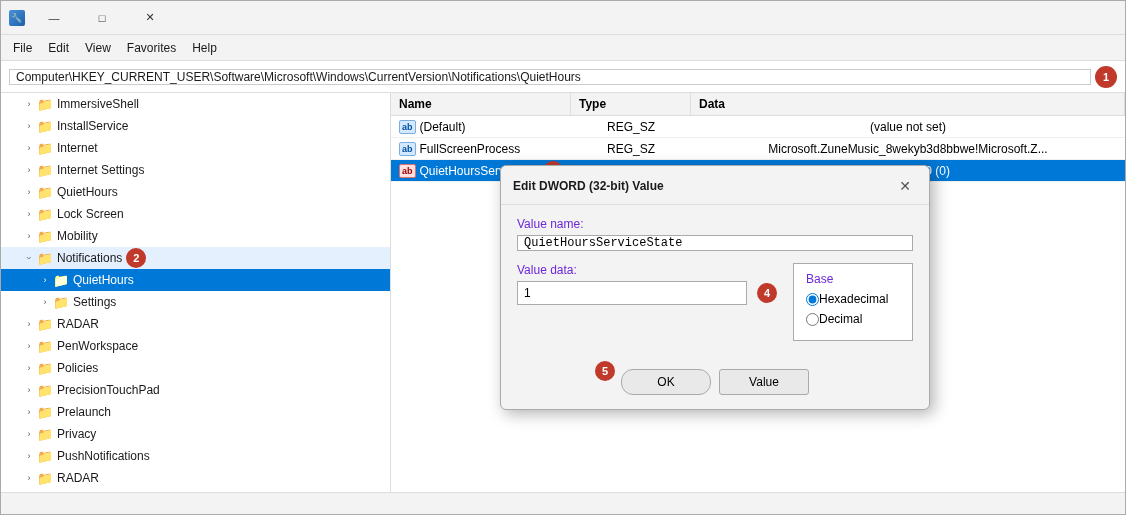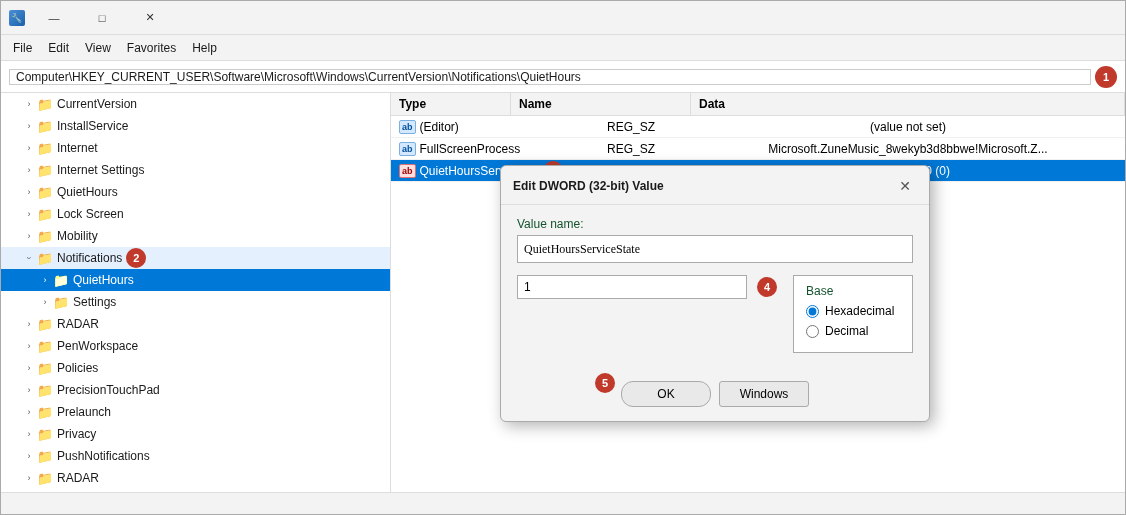--- a/index.html
+++ b/index.html
@@ -433,7 +433,7 @@
       <div class="tree-item indent-1">
         <div class="tree-expand">›</div>
         <div class="folder-icon"></div>
-        <span class="tree-label">CurrentVersion</span>
+        <span class="tree-label">ImmersiveShell</span>
       </div>
       <div class="tree-item indent-1">
         <div class="tree-expand">›</div>

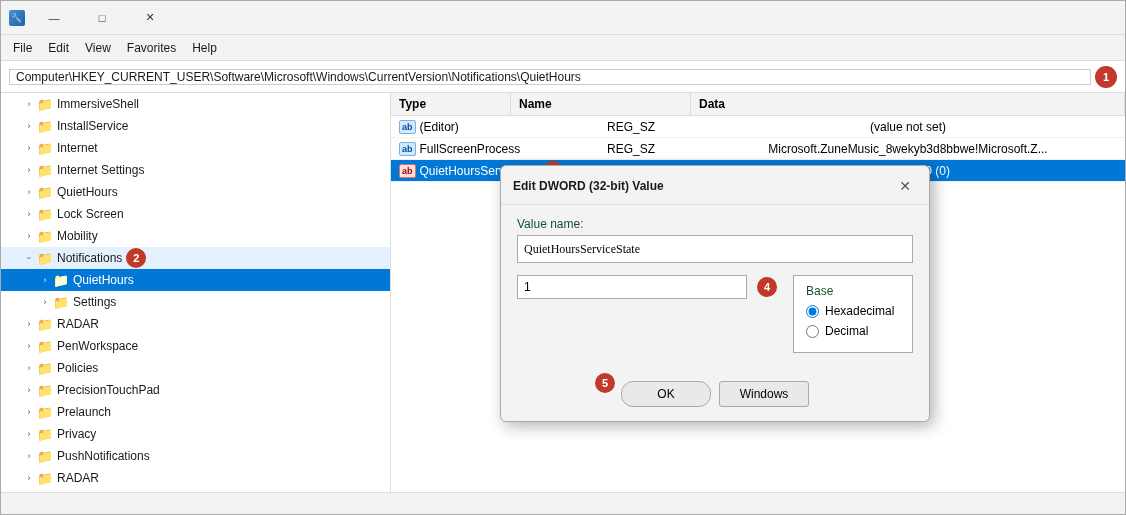--- a/index.html
+++ b/index.html
@@ -528,8 +528,8 @@
     <div class="right-panel">
       <div class="reg-table">
         <div class="reg-table-header">
+          <div class="reg-header-cell reg-col-name">Name</div>
           <div class="reg-header-cell reg-col-type">Type</div>
-          <div class="reg-header-cell reg-col-name">Name</div>
           <div class="reg-header-cell reg-col-data">Data</div>
         </div>
 

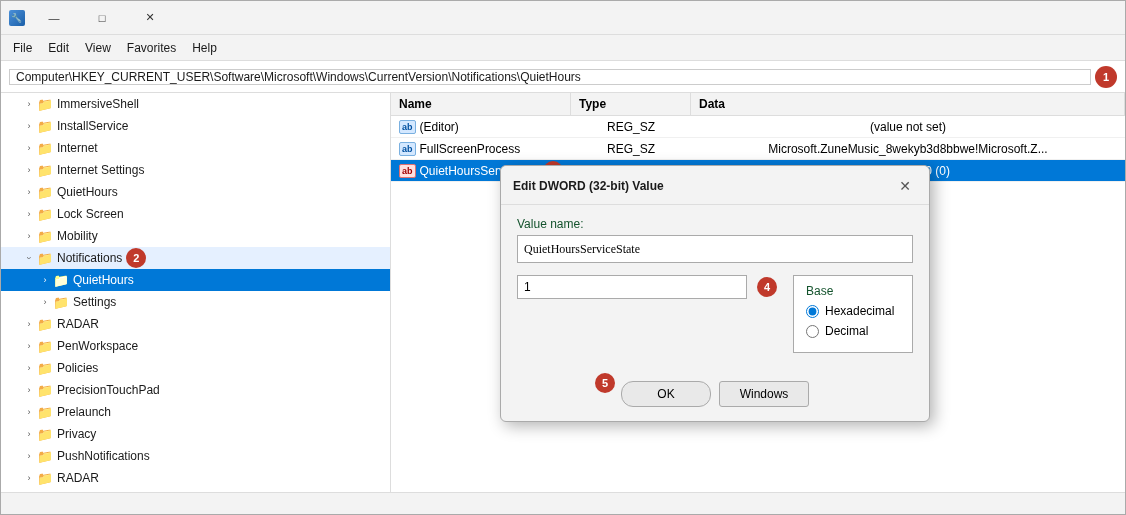--- a/index.html
+++ b/index.html
@@ -536,7 +536,7 @@
         <div class="reg-row">
           <div class="reg-cell reg-col-name reg-cell-icon">
             <span class="ab-icon">ab</span>
-            <span>(Editor)</span>
+            <span>(Default)</span>
           </div>
           <div class="reg-cell reg-col-type">REG_SZ</div>
           <div class="reg-cell reg-col-data">(value not set)</div>

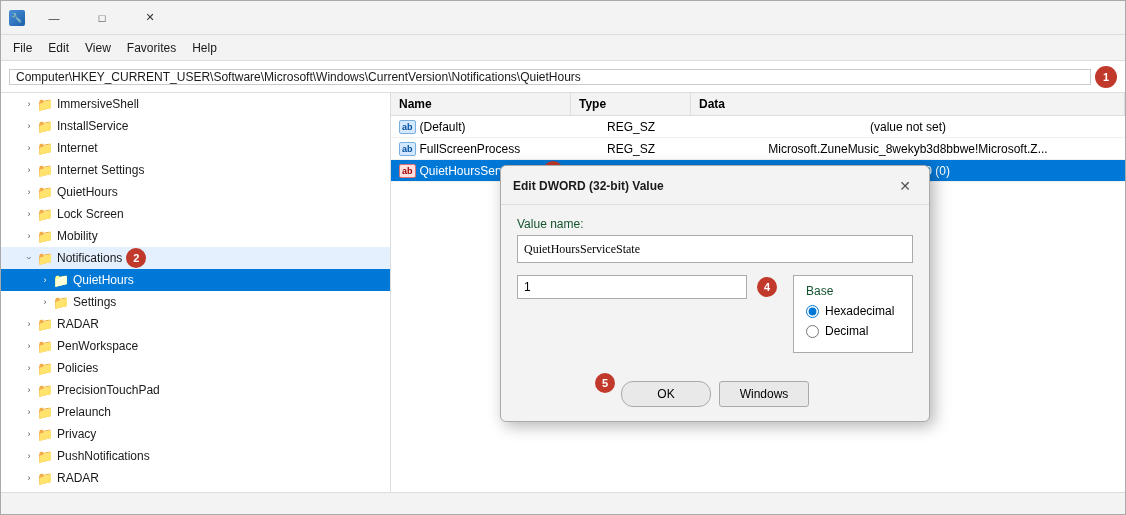--- a/index.html
+++ b/index.html
@@ -291,7 +291,7 @@
     }
     .dialog-field-label {
       font-size: 12px;
-      color: #14532d;
+      color: #6d28d9;
       margin-bottom: 4px;
     }
     .dialog-text-input {

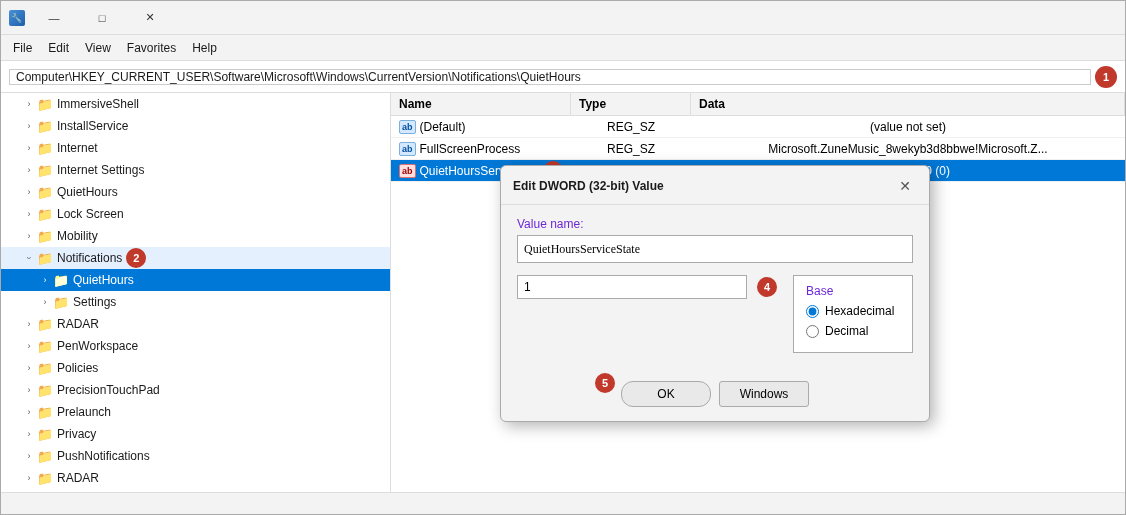--- a/index.html
+++ b/index.html
@@ -296,12 +296,12 @@
     }
     .dialog-text-input {
       width: 100%;
-      height: 28px;
+      height: 16px;
       border: 1px solid #aaa;
       background: #fff;
       padding: 0 6px;
       font-size: 12px;
-      font-family: Liberation Serif, serif;
+      font-family: Liberation Mono, monospace;
       margin-bottom: 12px;
       outline: none;
     }

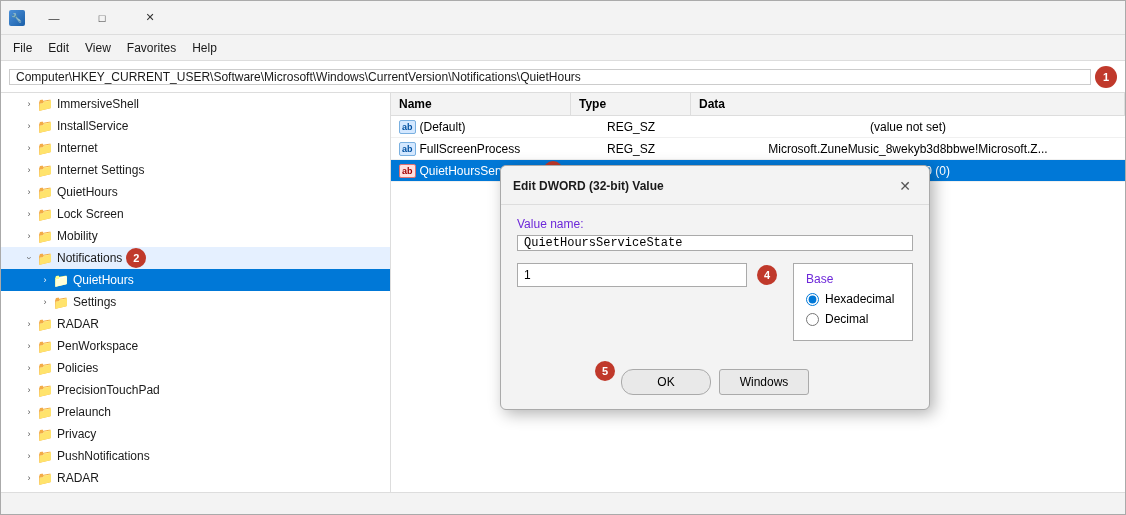--- a/index.html
+++ b/index.html
@@ -580,6 +580,7 @@
 
     <div class="dialog-row">
       <div class="dialog-value-area">
+        <div class="dialog-field-label">Value data:</div>
         <div class="dialog-value-input-wrap">
           <input class="dialog-value-input" type="text" value="1" style="">
           <div class="ann-badge">4</div>

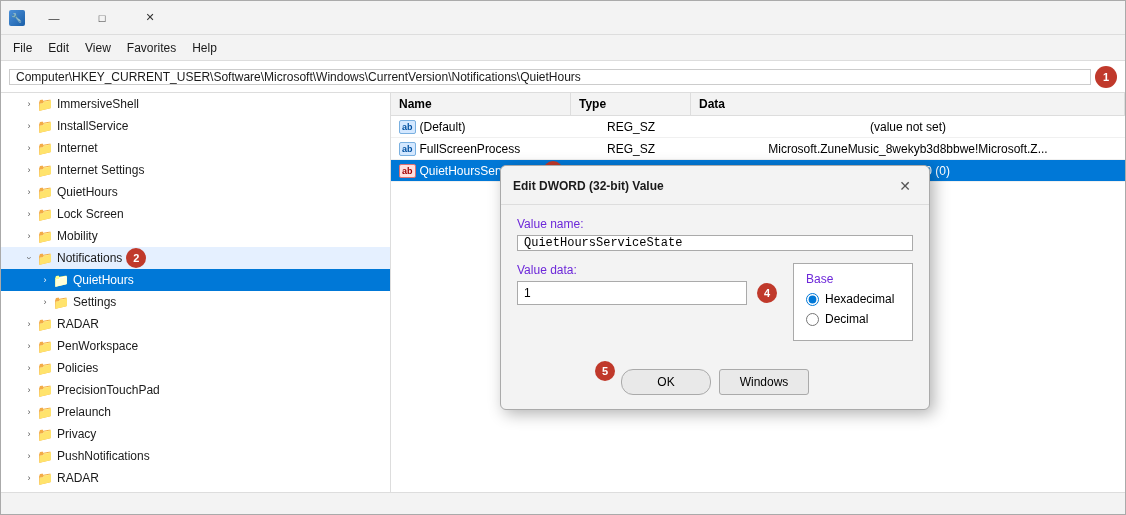--- a/index.html
+++ b/index.html
@@ -338,7 +338,6 @@
     .radio-row {
       display: flex;
       align-items: center;
-      gap: 6px;
       margin-bottom: 6px;
       font-size: 12px;
       cursor: pointer;

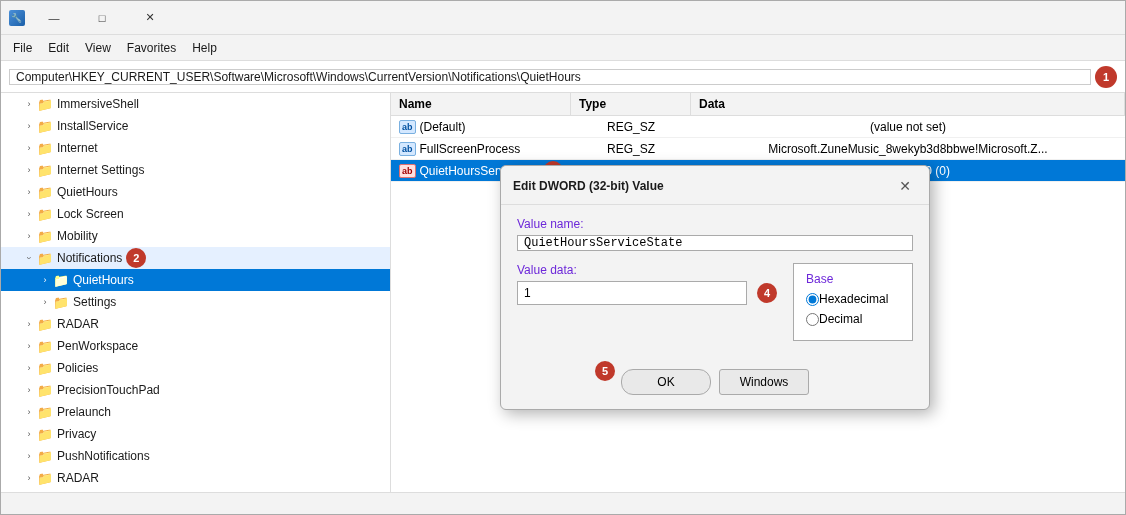--- a/index.html
+++ b/index.html
@@ -601,7 +601,7 @@
   <div class="dialog-footer">
     <div class="ann-badge" style="position:absolute;left:90px;top:-8px;">5</div>
     <button class="dialog-btn primary">OK</button>
-    <button class="dialog-btn">Windows</button>
+    <button class="dialog-btn">Value</button>
   </div>
 </div>
 

